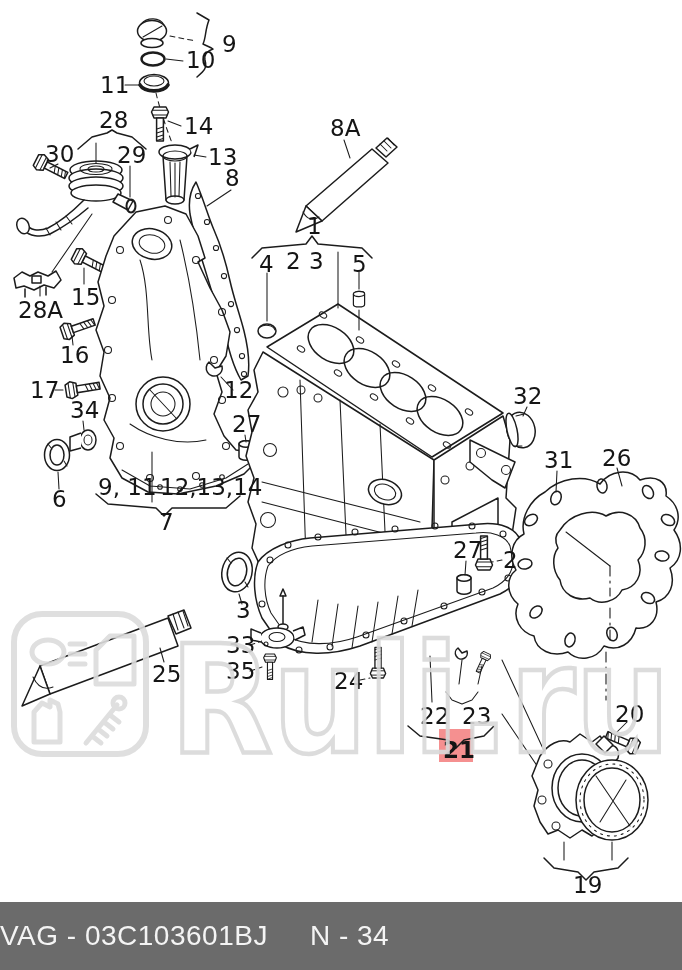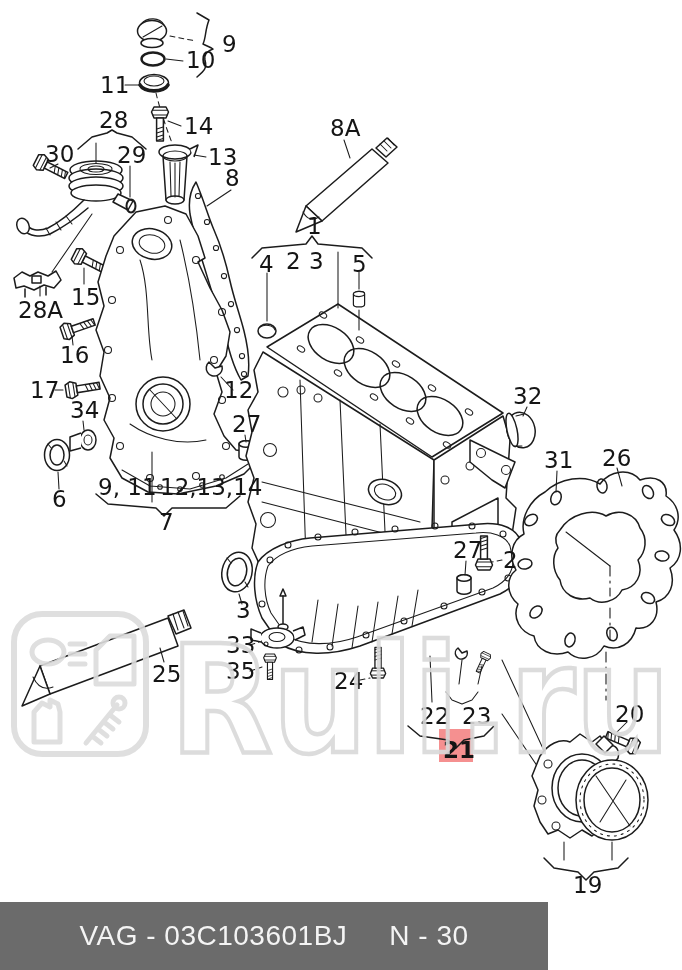--- a/index.html
+++ b/index.html
@@ -13,8 +13,8 @@
   .axis{stroke-dasharray:10 5 2 5;stroke-width:1.1;}
   .lbl{font-family:"DejaVu Sans",sans-serif;font-size:23px;fill:#151515;}
   .wm{opacity:.9;}
-  #footer{position:absolute;left:0;top:902px;width:548px;height:68px;background:#6b6b6b;
-          display:flex;align-items:center;justify-content:center;gap:42px;}
+  #footer{position:absolute;left:0;top:902px;width:682px;height:68px;background:#6b6b6b;
+          display:flex;align-items:center;gap:42px;}
   #footer span{color:#f4f4f4;font-family:"Liberation Sans",sans-serif;font-size:28px;letter-spacing:.5px;}
 </style>
 </head>

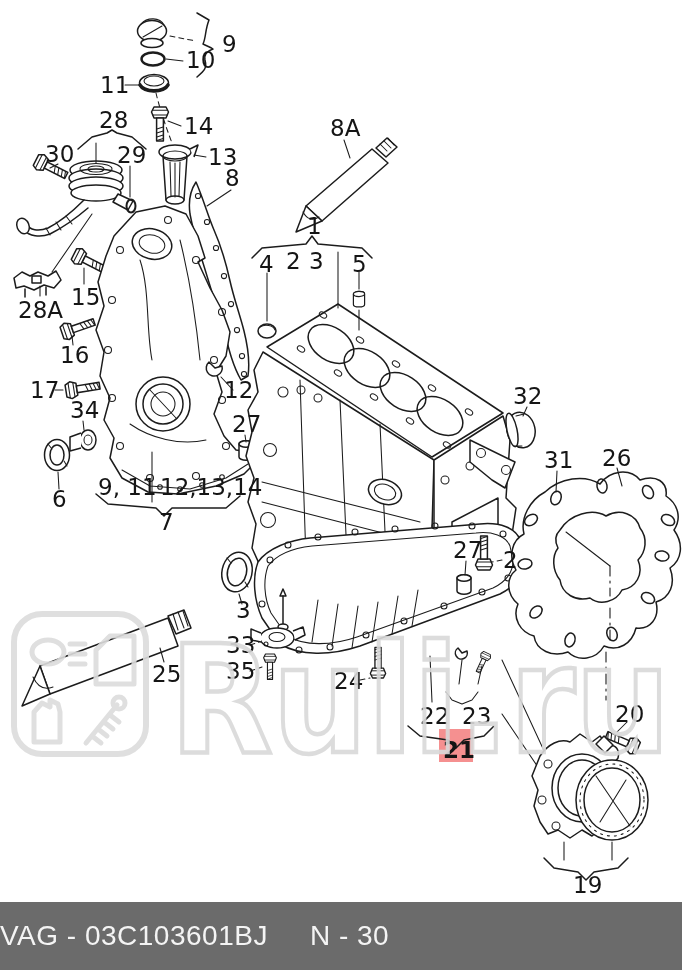--- a/index.html
+++ b/index.html
@@ -407,7 +407,7 @@
 
 <div id="footer">
   <span>VAG - 03C103601BJ</span>
-  <span>N - 30</span>
+  <span>N - 34</span>
 </div>
 </div>
 

